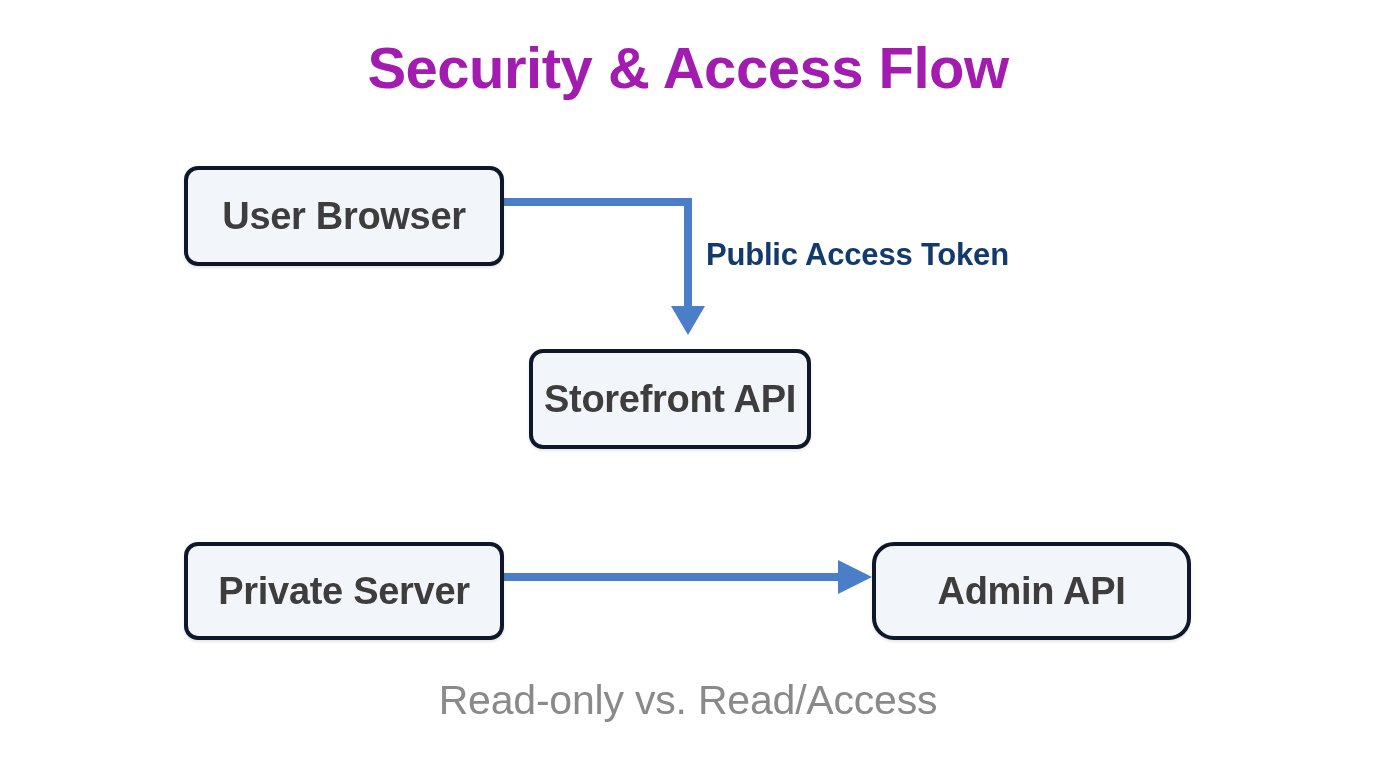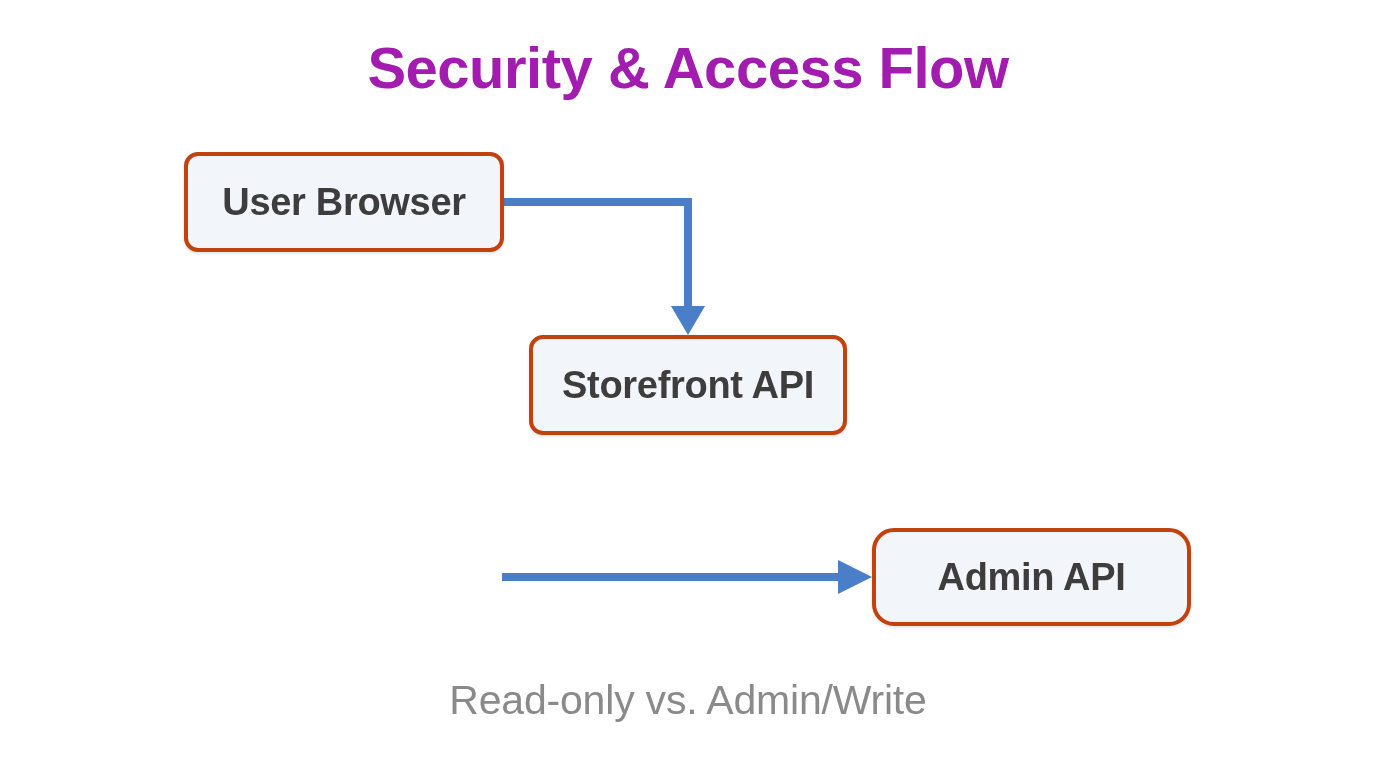--- a/index.html
+++ b/index.html
@@ -35,9 +35,10 @@
     align-items:center;
     justify-content:center;
     background:#f2f5fa;
-    border:4px solid #c2410c;
+    border:4px solid #0f172a;
     border-radius:14px;
     box-shadow:0 2px 3px rgba(0,0,0,0.10);
+    margin-top:14px;
   }
   .node-label {
     font-size:38px;

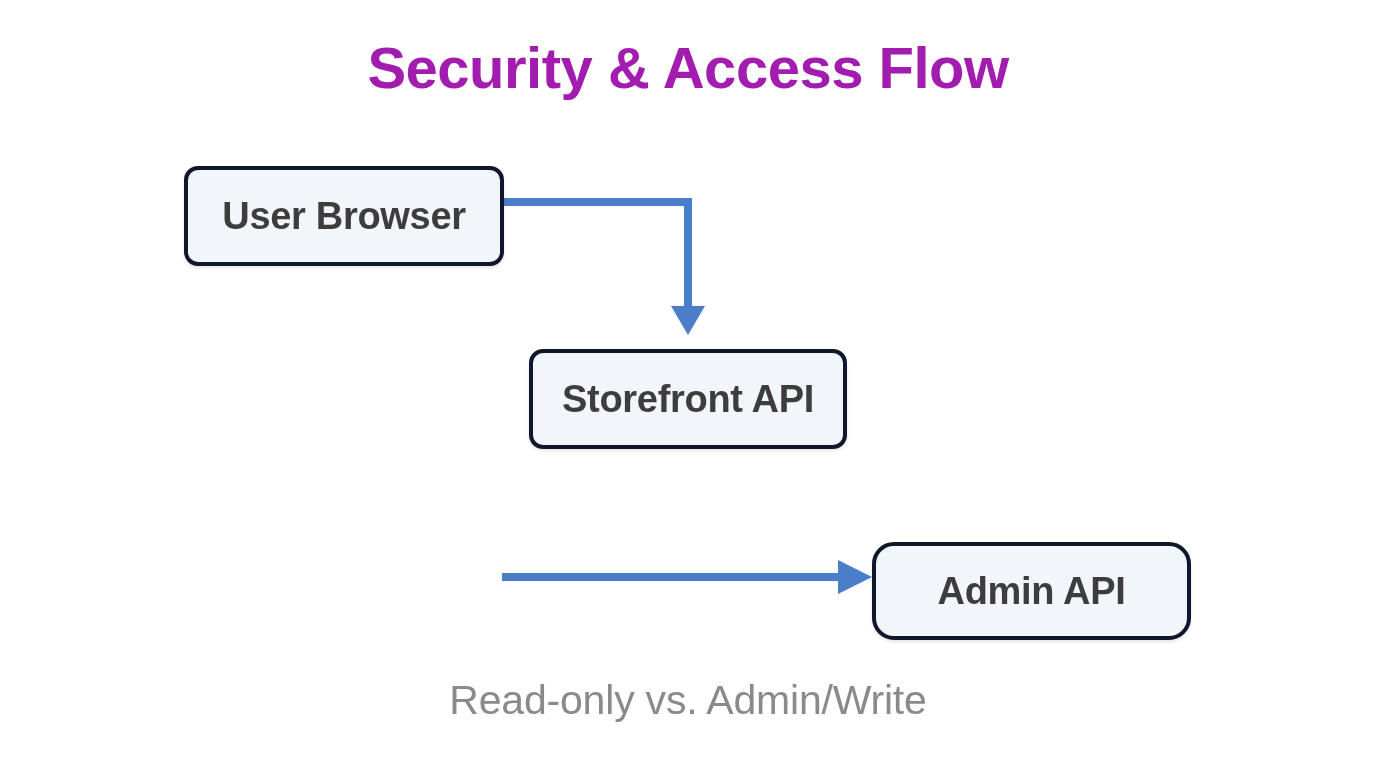--- a/index.html
+++ b/index.html
@@ -126,6 +126,7 @@
     <span class="node-label">Admin API</span>
   </div>
 
+  <div class="edge-label" id="edge-label-token">Public Access Token</div>
 
 
   <div id="diagram-caption">Read-only vs. Admin/Write</div>

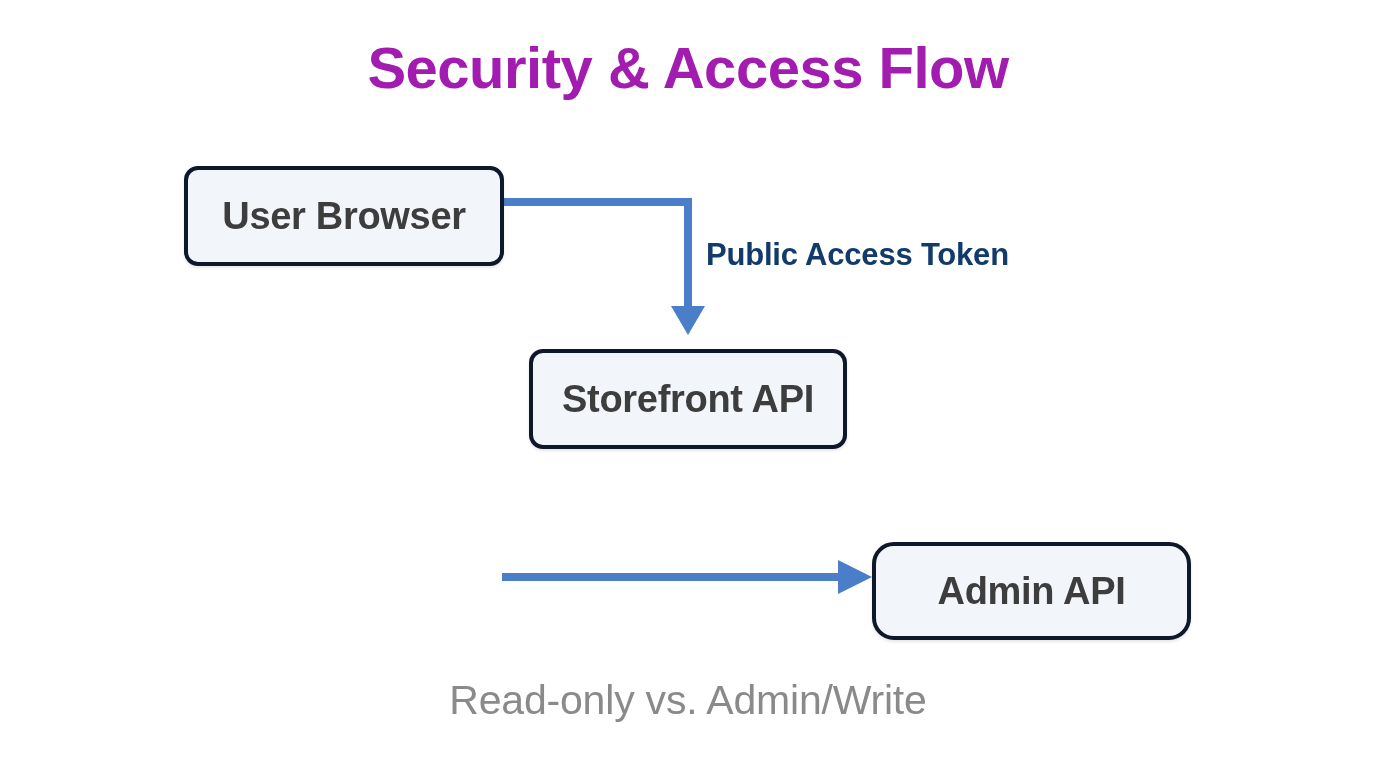--- a/index.html
+++ b/index.html
@@ -49,7 +49,7 @@
   }
 
   #node-user-browser   { left:184px; top:152px; width:320px; height:100px; }
-  #node-storefront-api { left:529px; top:335px; width:318px; height:100px; }
+  #node-storefront-api { left:529px; top:335px; width:282px; height:100px; }
   #node-private-server { left:184px; top:528px; width:320px; height:98px;  }
   #node-admin-api      { left:872px; top:528px; width:319px; height:98px;border-radius:22px;  }
 

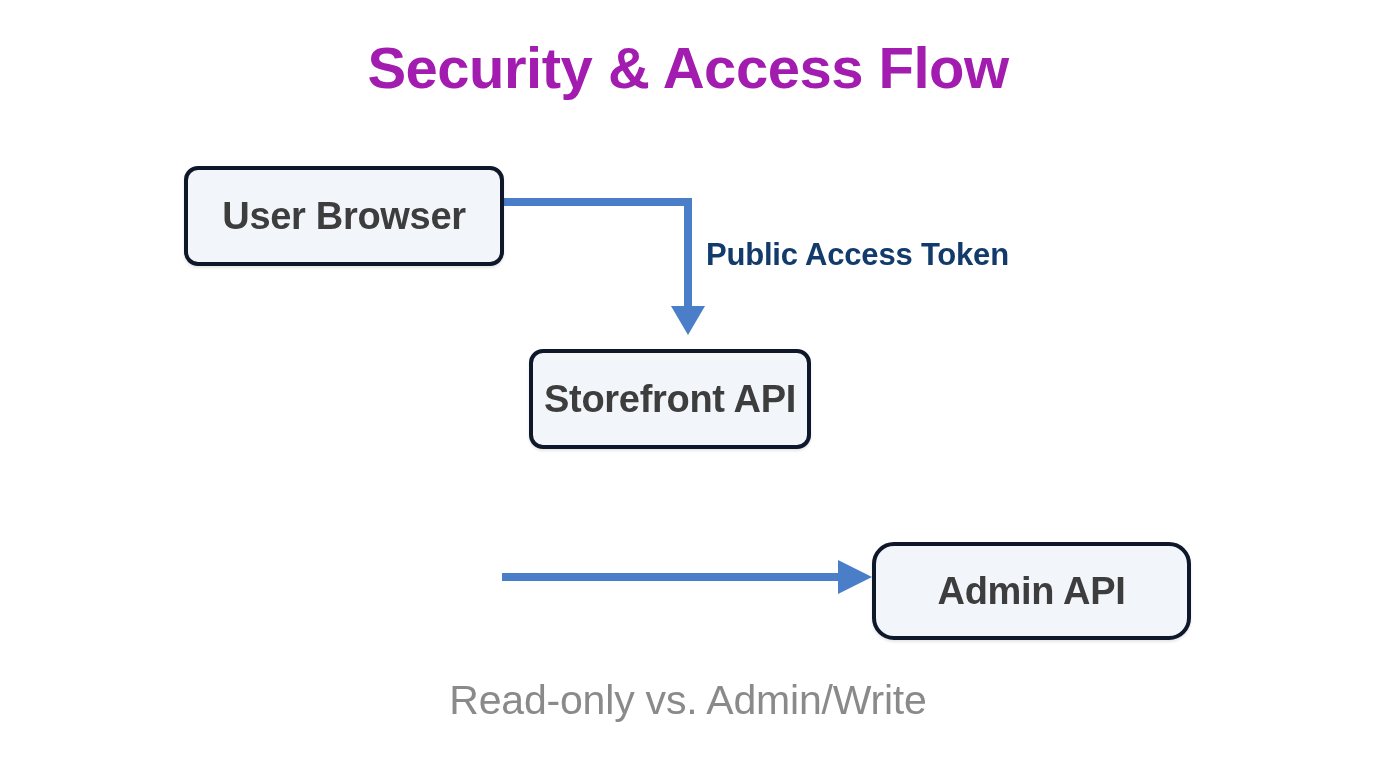--- a/index.html
+++ b/index.html
@@ -121,6 +121,9 @@
     <span class="node-label">Storefront API</span>
   </div>
 
+  <div class="node" id="node-private-server">
+    <span class="node-label">Private Server</span>
+  </div>
 
   <div class="node" id="node-admin-api">
     <span class="node-label">Admin API</span>

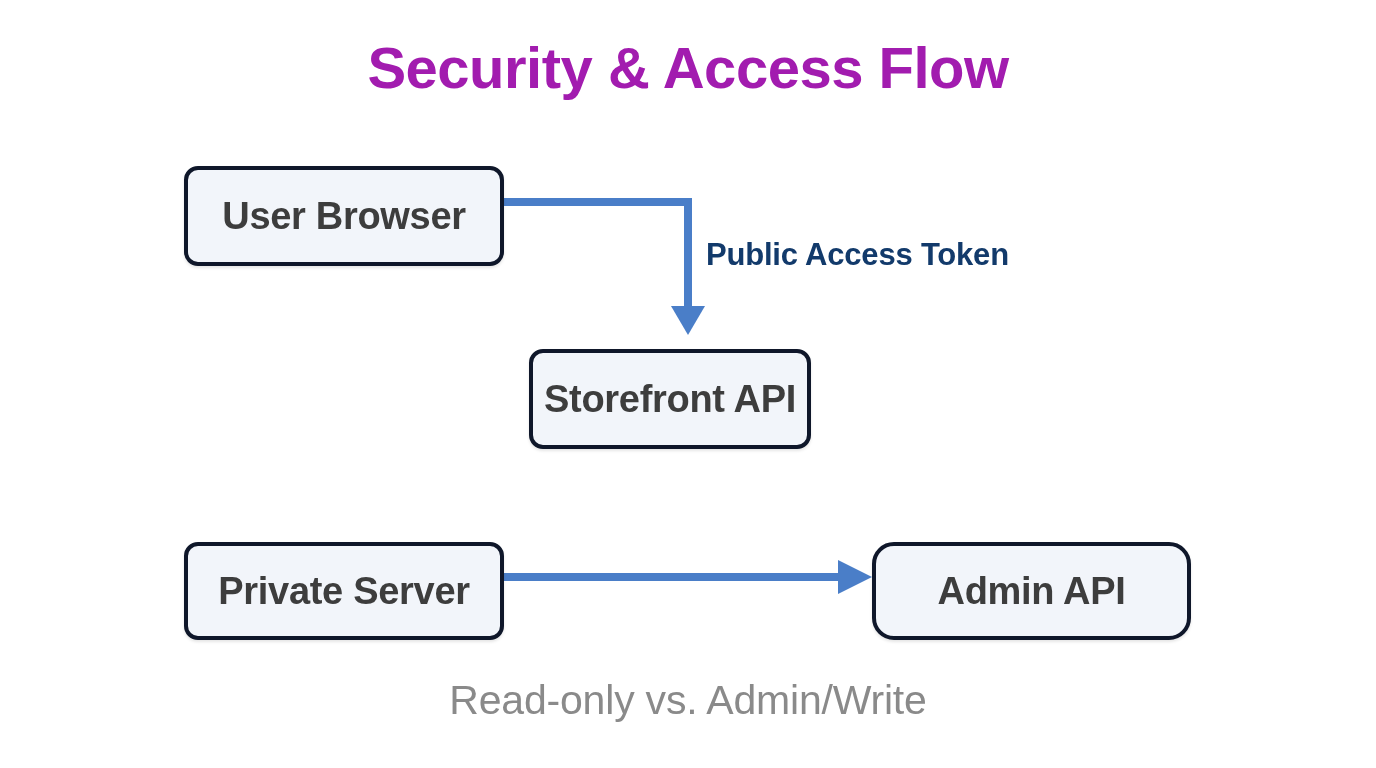--- a/index.html
+++ b/index.html
@@ -132,7 +132,7 @@
   <div class="edge-label" id="edge-label-token">Public Access Token</div>
 
 
-  <div id="diagram-caption">Read-only vs. Admin/Write</div>
+  <div id="diagram-caption">Read-only vs. Read/Access</div>
 
 </div>
 

